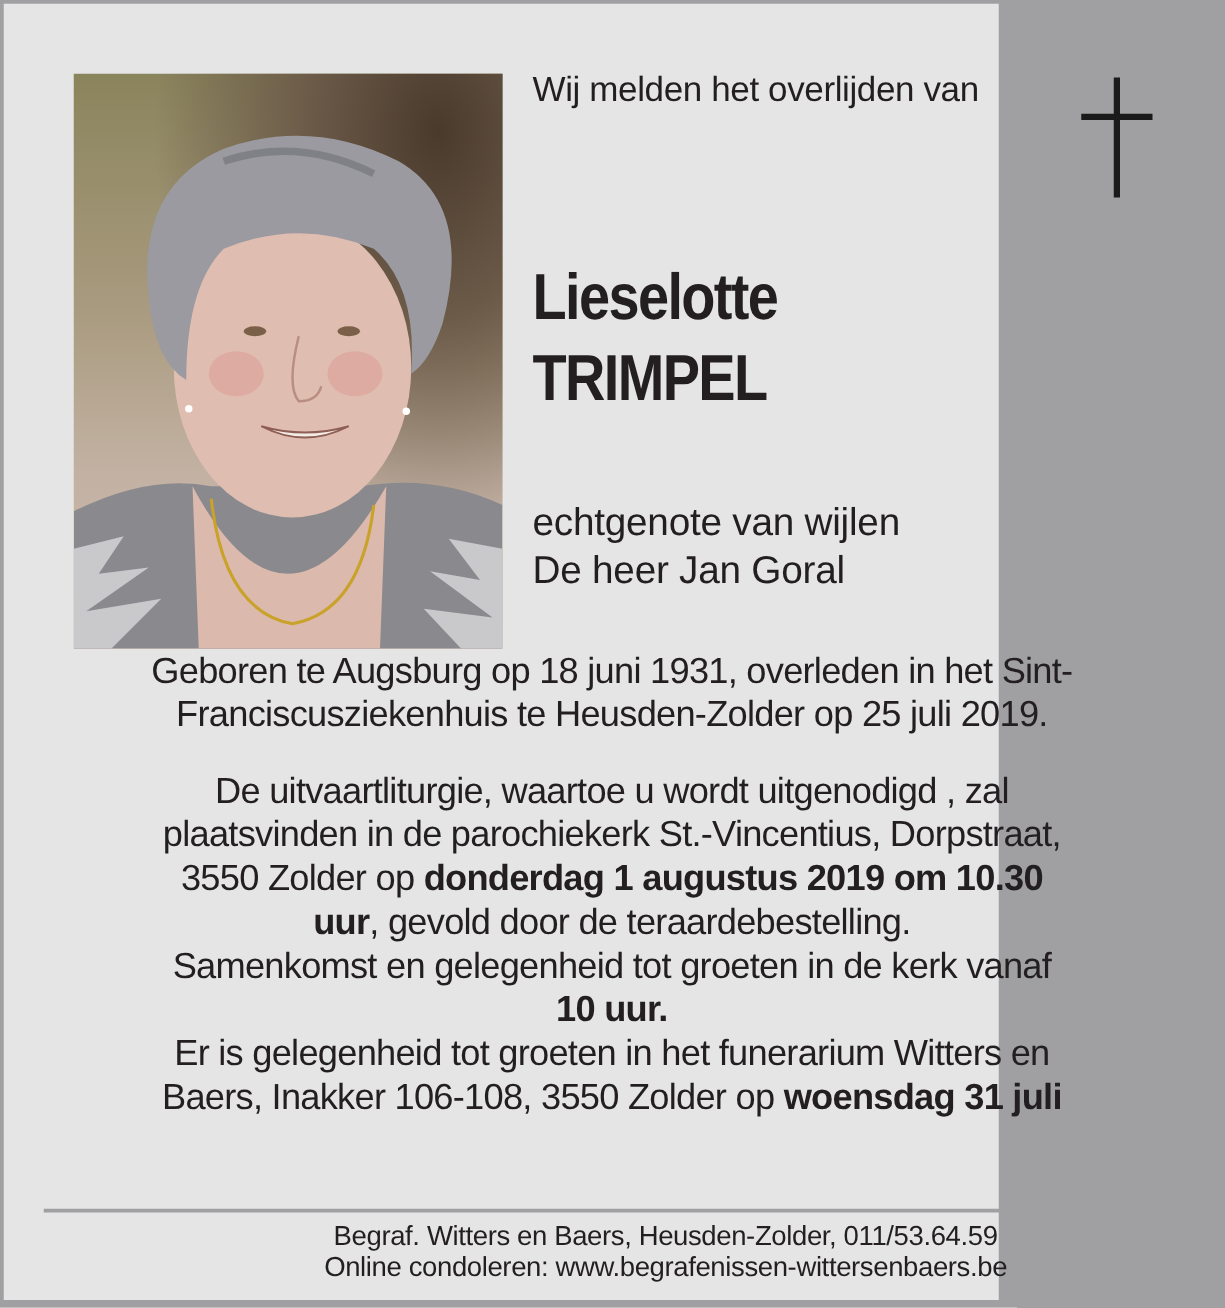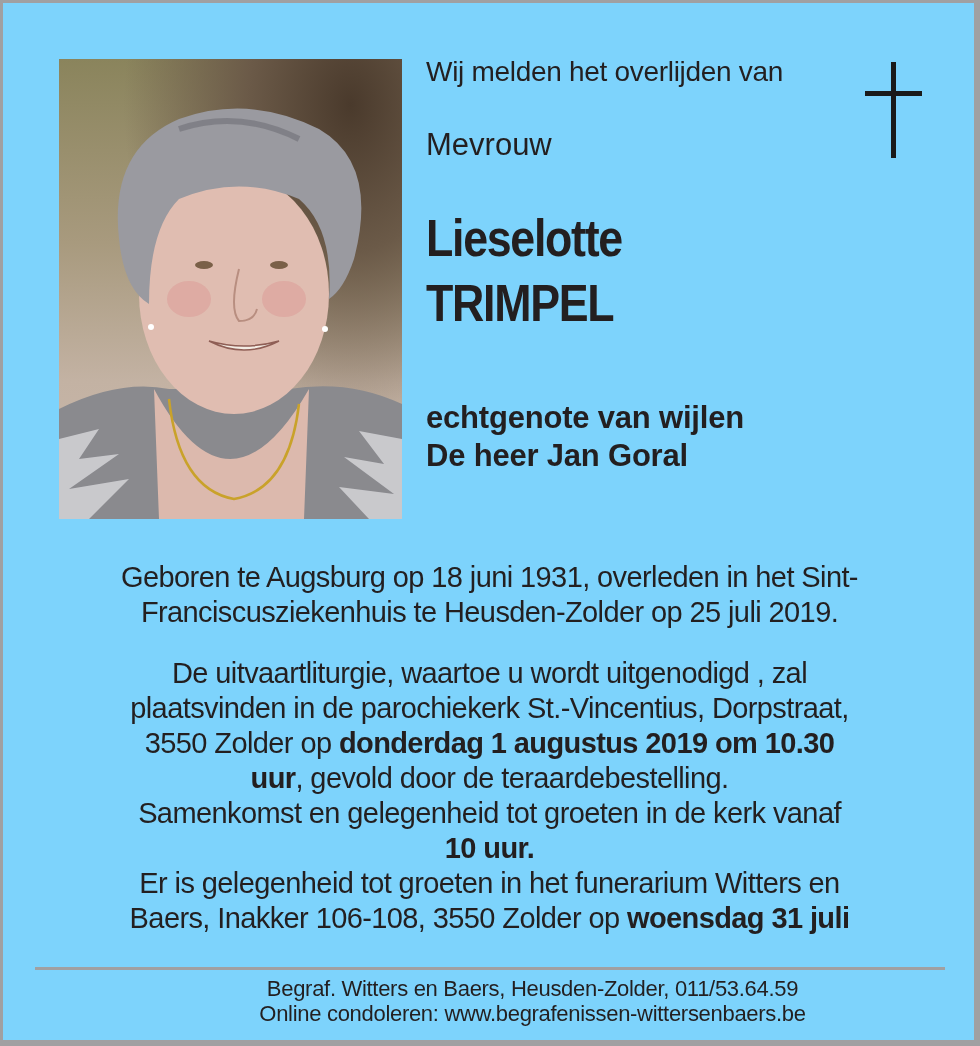--- a/index.html
+++ b/index.html
@@ -5,7 +5,7 @@
   html, body { margin:0; padding:0; }
   body { width:980px; height:1046px; background:#a0a0a2; position:relative; overflow:hidden;
          font-family:"Liberation Sans", sans-serif; color:#231f20; }
-  .card { position:absolute; left:3px; top:3px; width:971px; height:1037px; background:#7dd3fc; }
+  .card { position:absolute; left:3px; top:3px; width:796px; height:1037px; background:#e5e5e5; }
   .photo { position:absolute; left:56px; top:56px; width:343px; height:460px; overflow:hidden;
            background: radial-gradient(ellipse at 85% 10%, #4a3a2c 0%, #6b5a48 25%, transparent 55%),
                        linear-gradient(180deg,#8a845c 0%, #a89a7e 40%, #c3b2a3 70%, #cbb9ad 100%); }

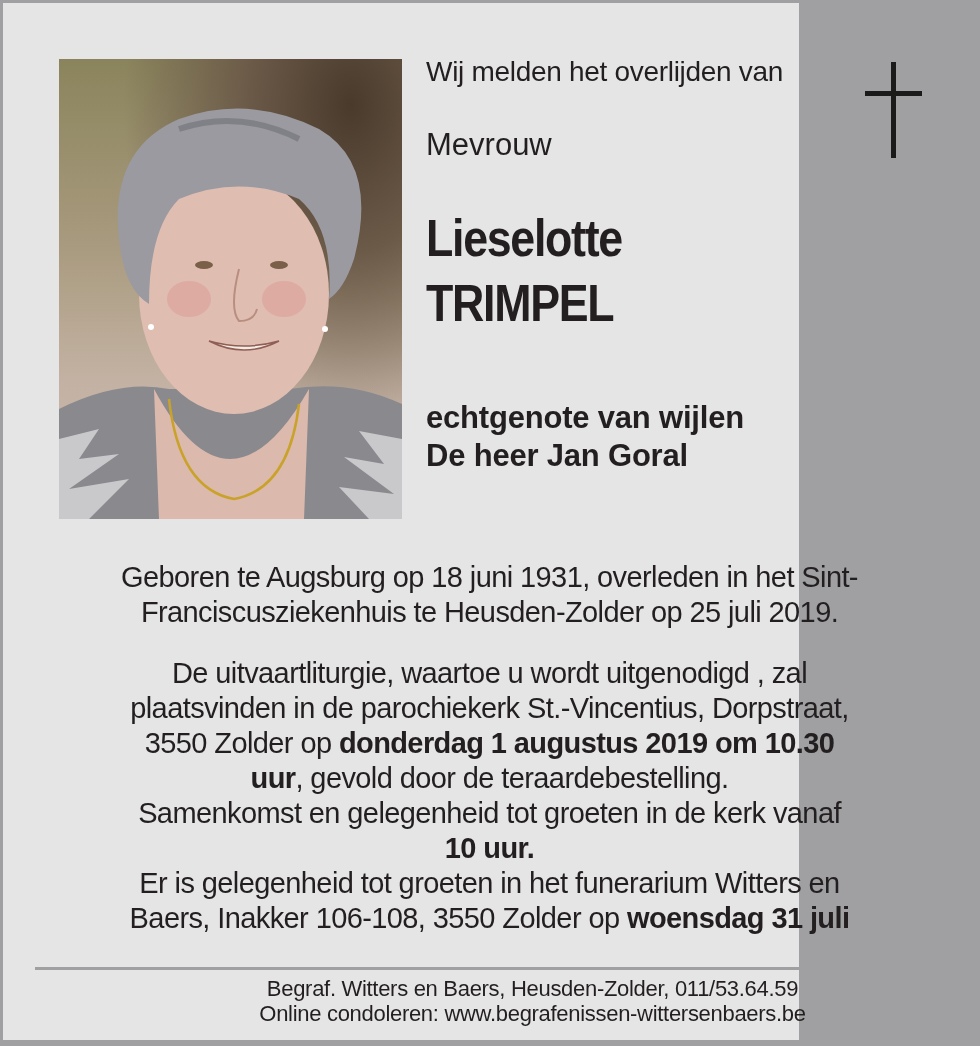--- a/index.html
+++ b/index.html
@@ -63,7 +63,6 @@
   </div>
 
   <div class="intro">Wij melden het overlijden van</div>
-  <div class="title">Mevrouw</div>
 
   <div class="name">
     <div>Lieselotte</div>

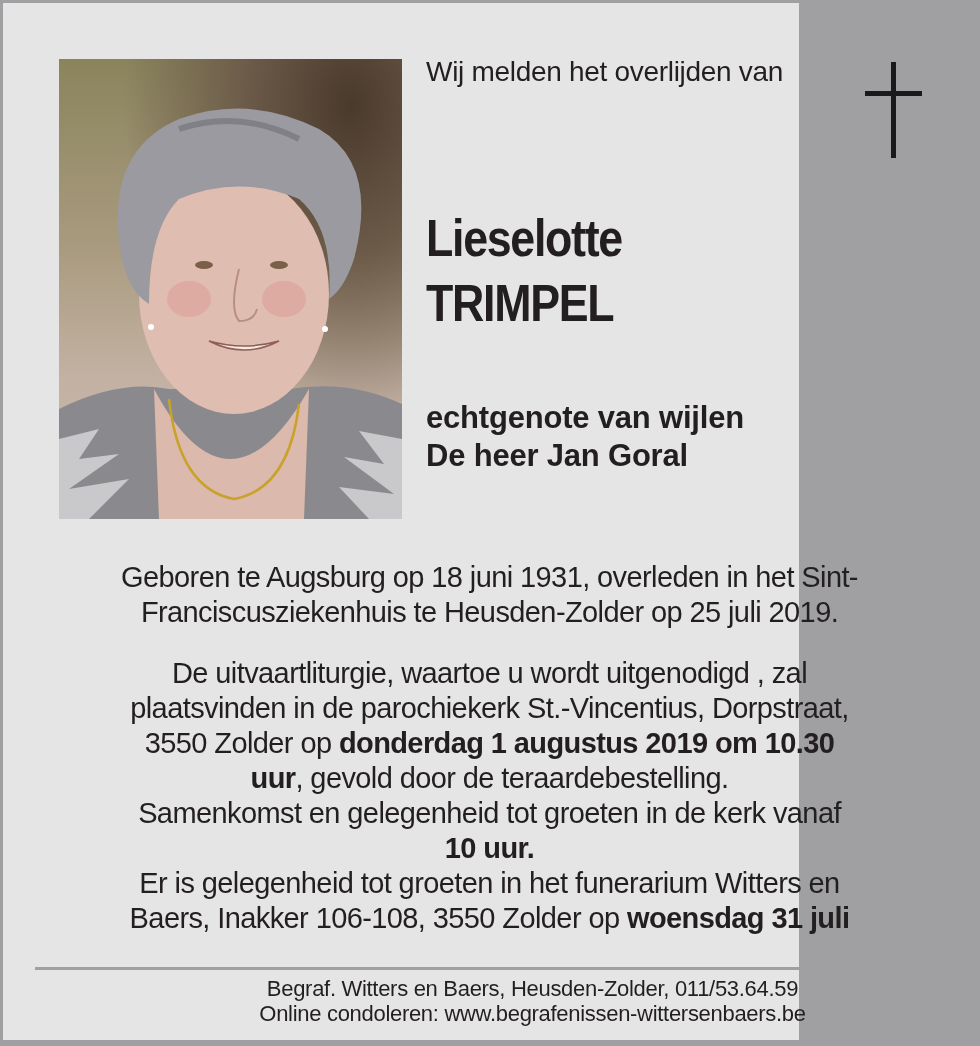--- a/index.html
+++ b/index.html
@@ -15,7 +15,7 @@
   .name { position:absolute; left:423px; top:203px; font-size:52px; font-weight:bold; line-height:65px;
           letter-spacing:-1.5px; transform:scaleX(0.86); transform-origin:left top; }
   .spouse { position:absolute; left:423px; top:396px; font-size:31px; font-weight:bold; line-height:38px; letter-spacing:-0.2px; }
-  .spouse div { font-weight:bold; }
+  .spouse div { font-weight:normal; }
   .cross { position:absolute; left:862px; top:59px; width:57px; height:96px; }
   .cross .v { position:absolute; left:26px; top:0; width:5px; height:96px; background:#1a1a1a; }
   .cross .h { position:absolute; left:0; top:29px; width:57px; height:5px; background:#1a1a1a; }

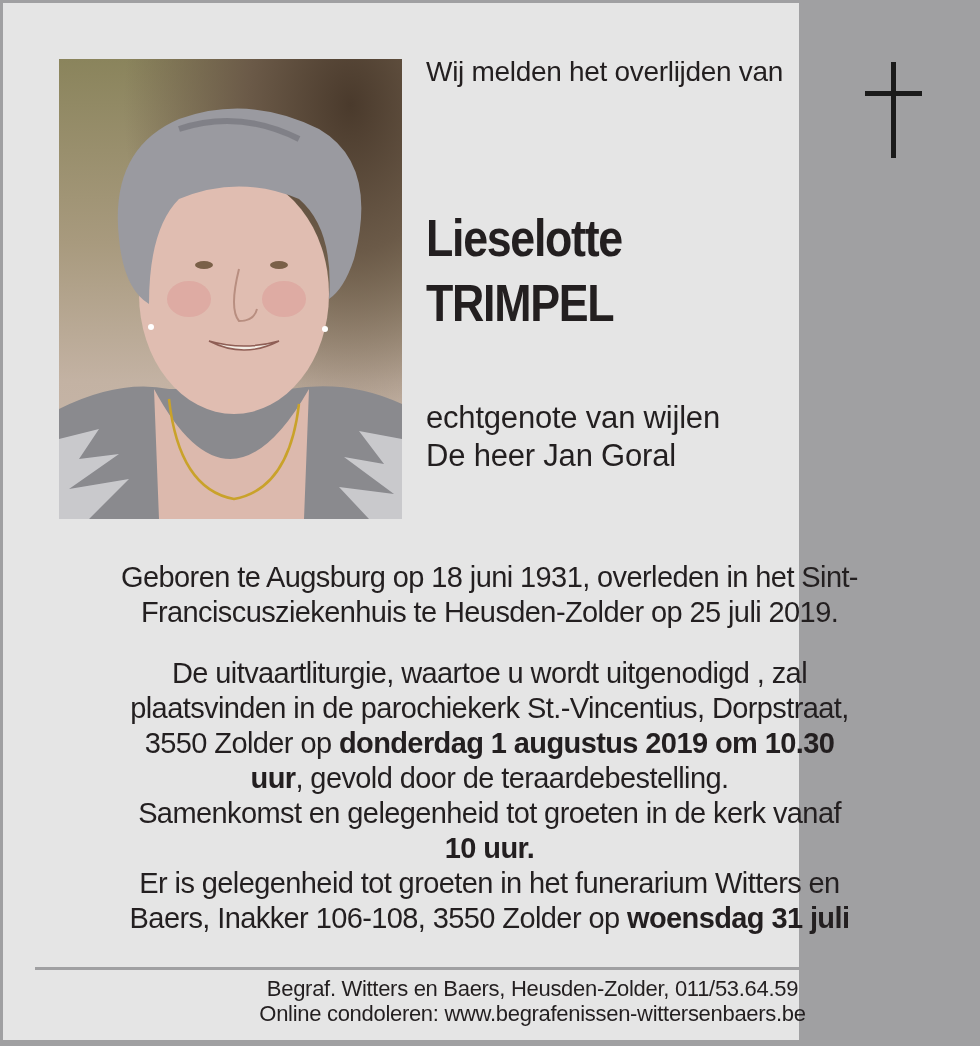--- a/index.html
+++ b/index.html
@@ -20,7 +20,7 @@
   .cross .v { position:absolute; left:26px; top:0; width:5px; height:96px; background:#1a1a1a; }
   .cross .h { position:absolute; left:0; top:29px; width:57px; height:5px; background:#1a1a1a; }
   .body-text { position:absolute; left:40px; width:893px; text-align:center; font-size:29px; line-height:35px;
-               letter-spacing:-0.6px;margin-top:40px; }
+               letter-spacing:-0.6px; }
   .body-text .line { white-space:nowrap; }
   .b { font-weight:bold;text-align:center; }
   .born { top:517px; }

